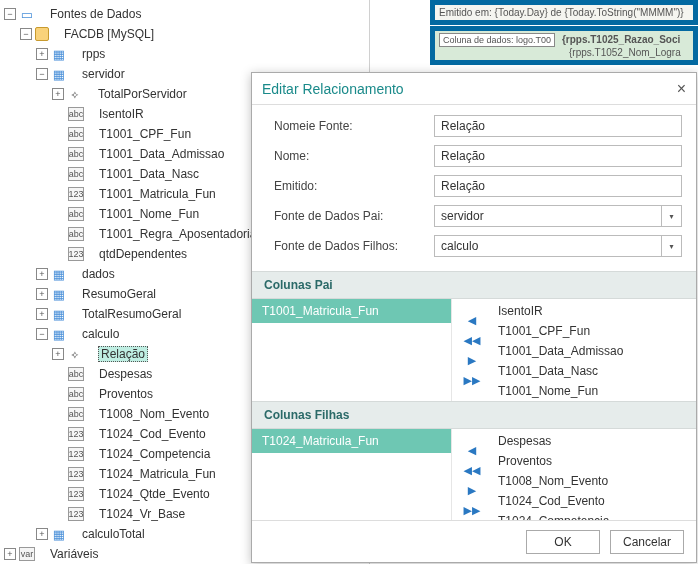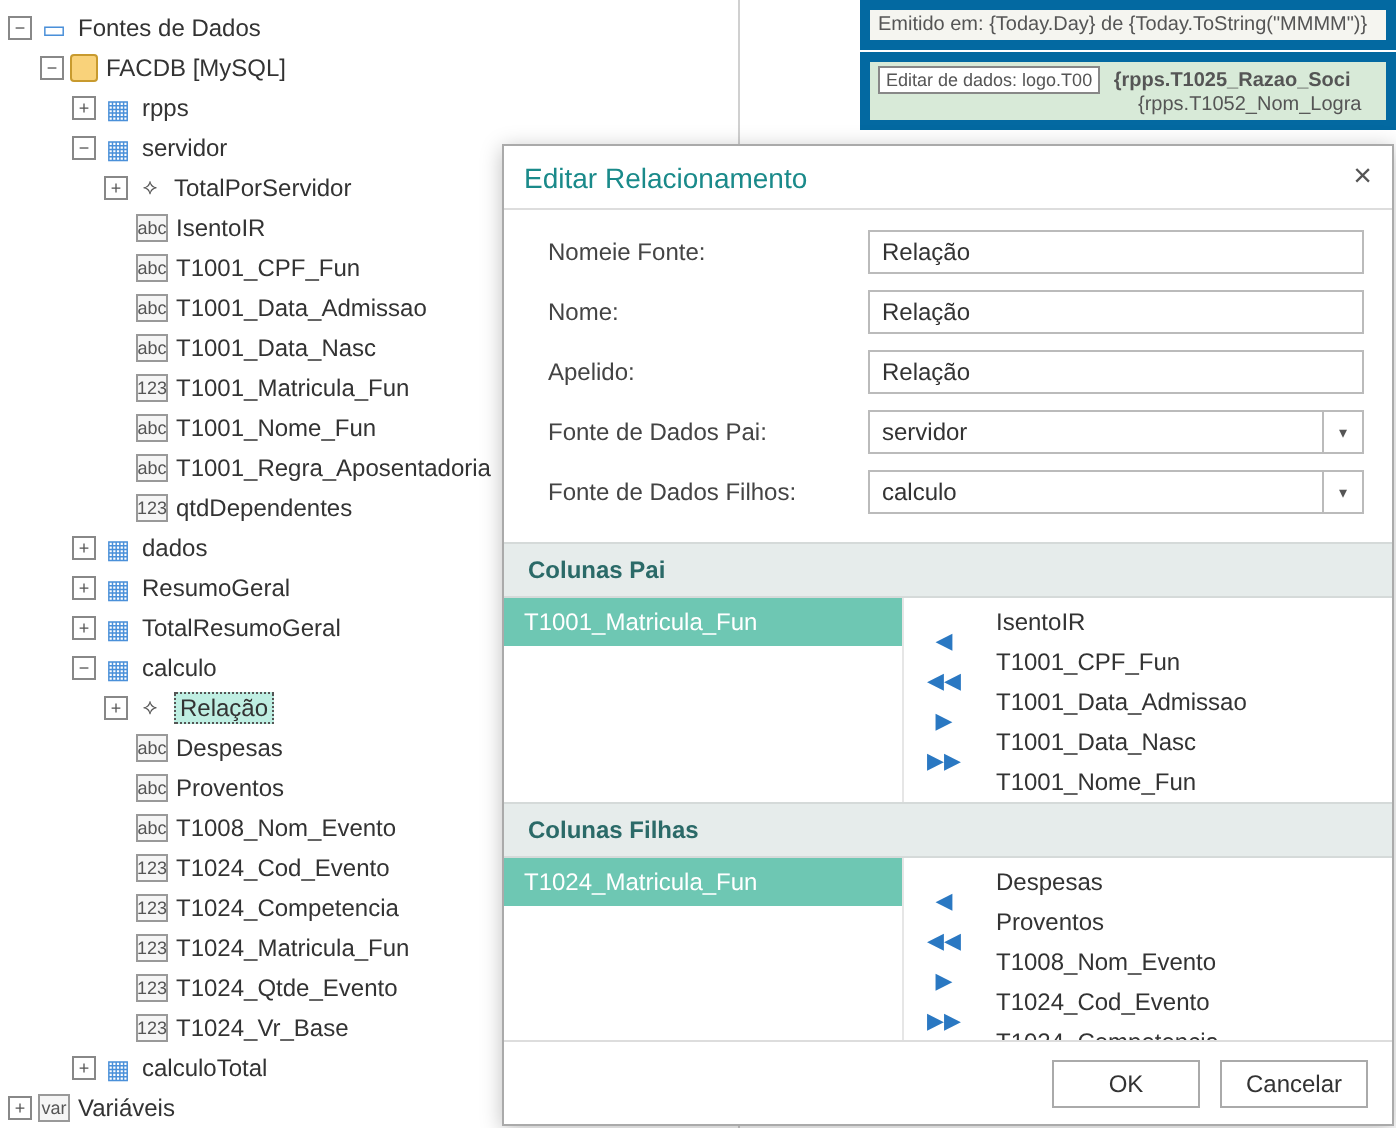--- a/index.html
+++ b/index.html
@@ -41,7 +41,7 @@
     background:#fff;
     cursor: pointer;
   }
-  .tree-node .label { margin-left: 3px; cursor: default; }
+  .tree-node .label { margin-left: 14px; cursor: default; }
   .tree-node .label.sel {
     background: #bfeee2;
     border: 1px dotted #555;

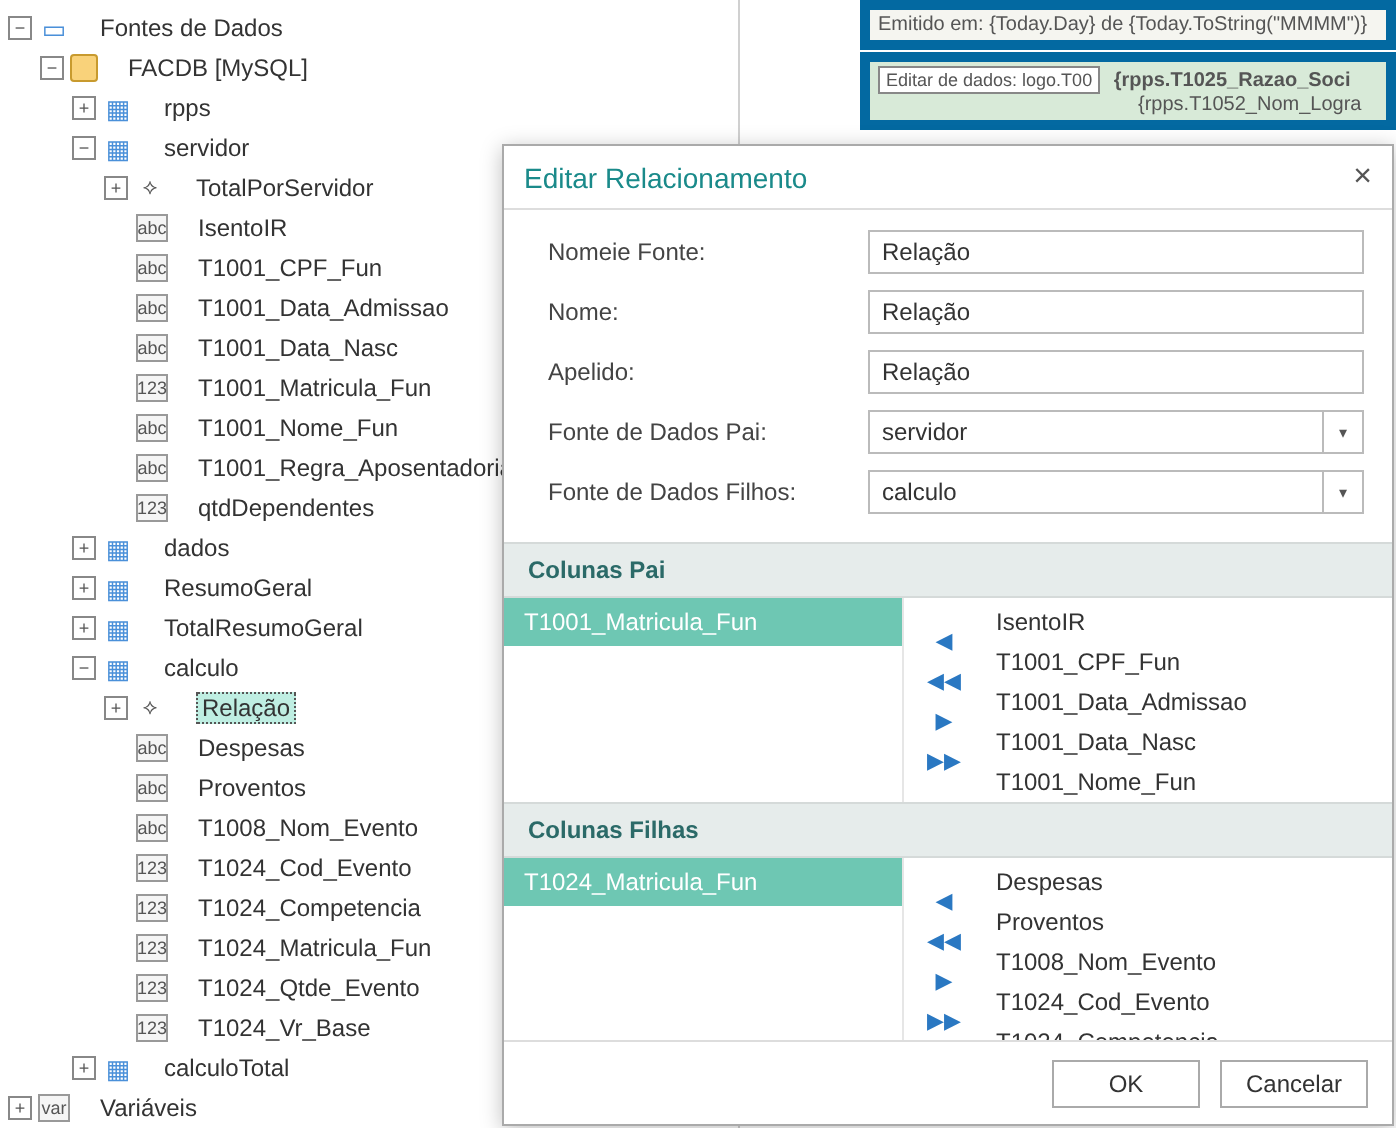--- a/index.html
+++ b/index.html
@@ -382,7 +382,7 @@
     <span>Emitido em: {Today.Day} de {Today.ToString("MMMM")}</span>
   </div>
   <div class="row g">
-    <span class="cellbox">Editar de dados: logo.T00</span>
+    <span class="cellbox">Coluna de dados: logo.T00</span>
     <b>{rpps.T1025_Razao_Soci</b><br>
     <span style="margin-left:130px">{rpps.T1052_Nom_Logra</span>
   </div>

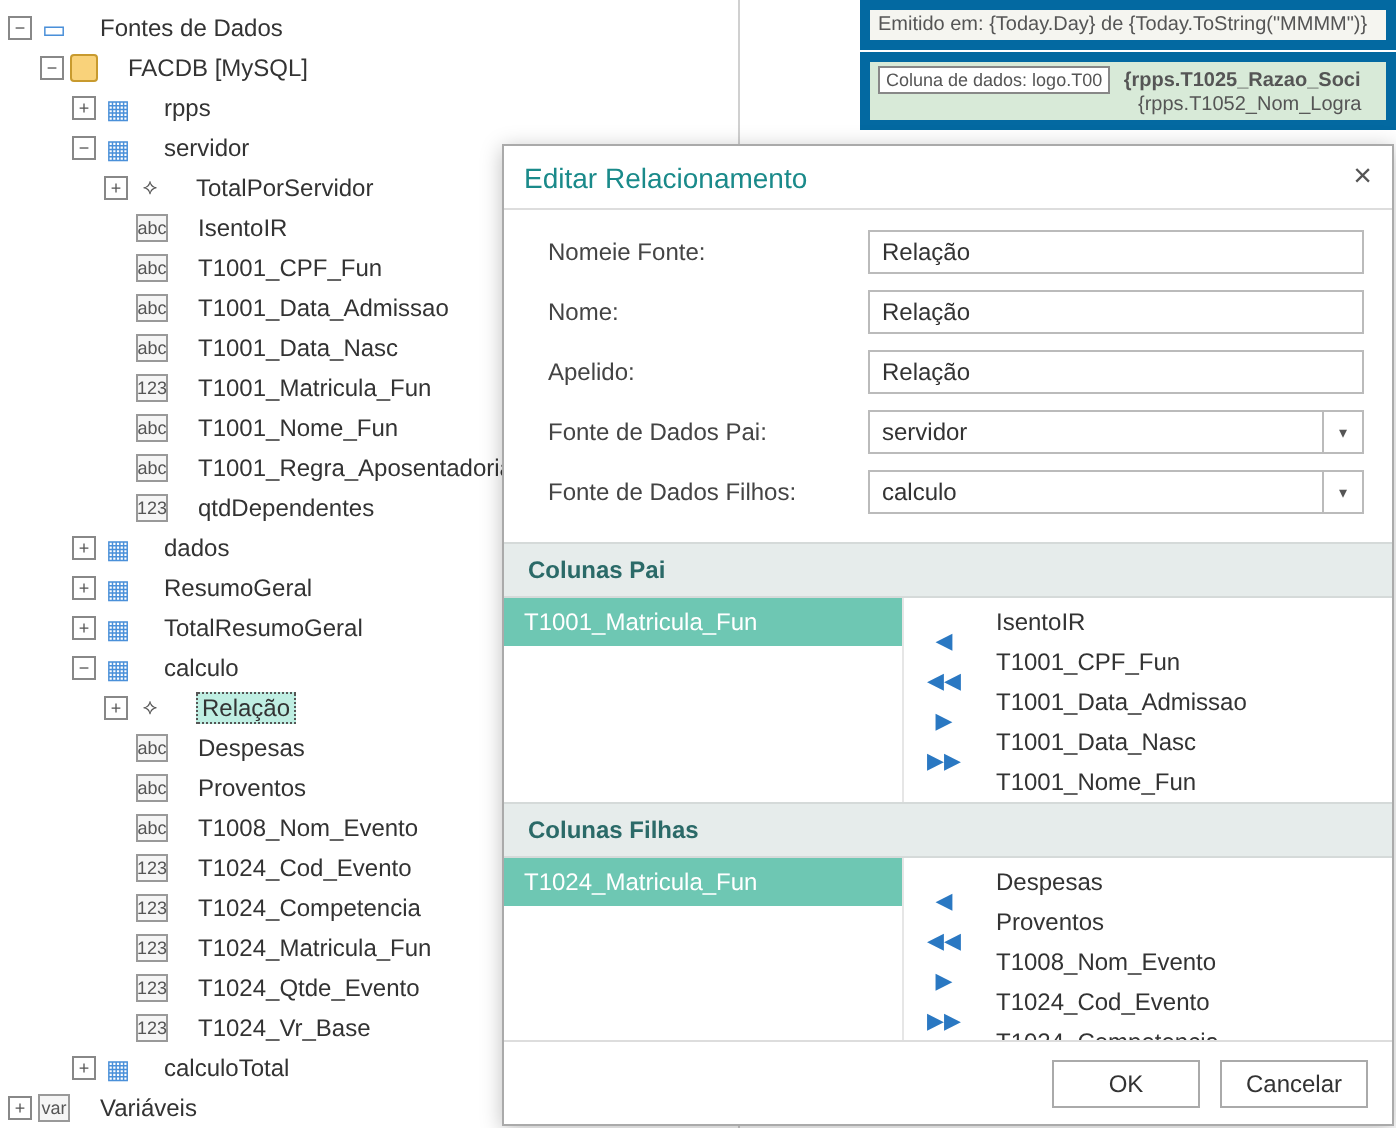--- a/index.html
+++ b/index.html
@@ -405,7 +405,7 @@
         <input type="text" value="Relação" style="">
       </div>
       <div class="form-row">
-        <span class="lbl">Apelido:</span>
+        <span class="lbl">Emitido:</span>
         <input type="text" value="Relação" style="">
       </div>
       <div class="form-row">

